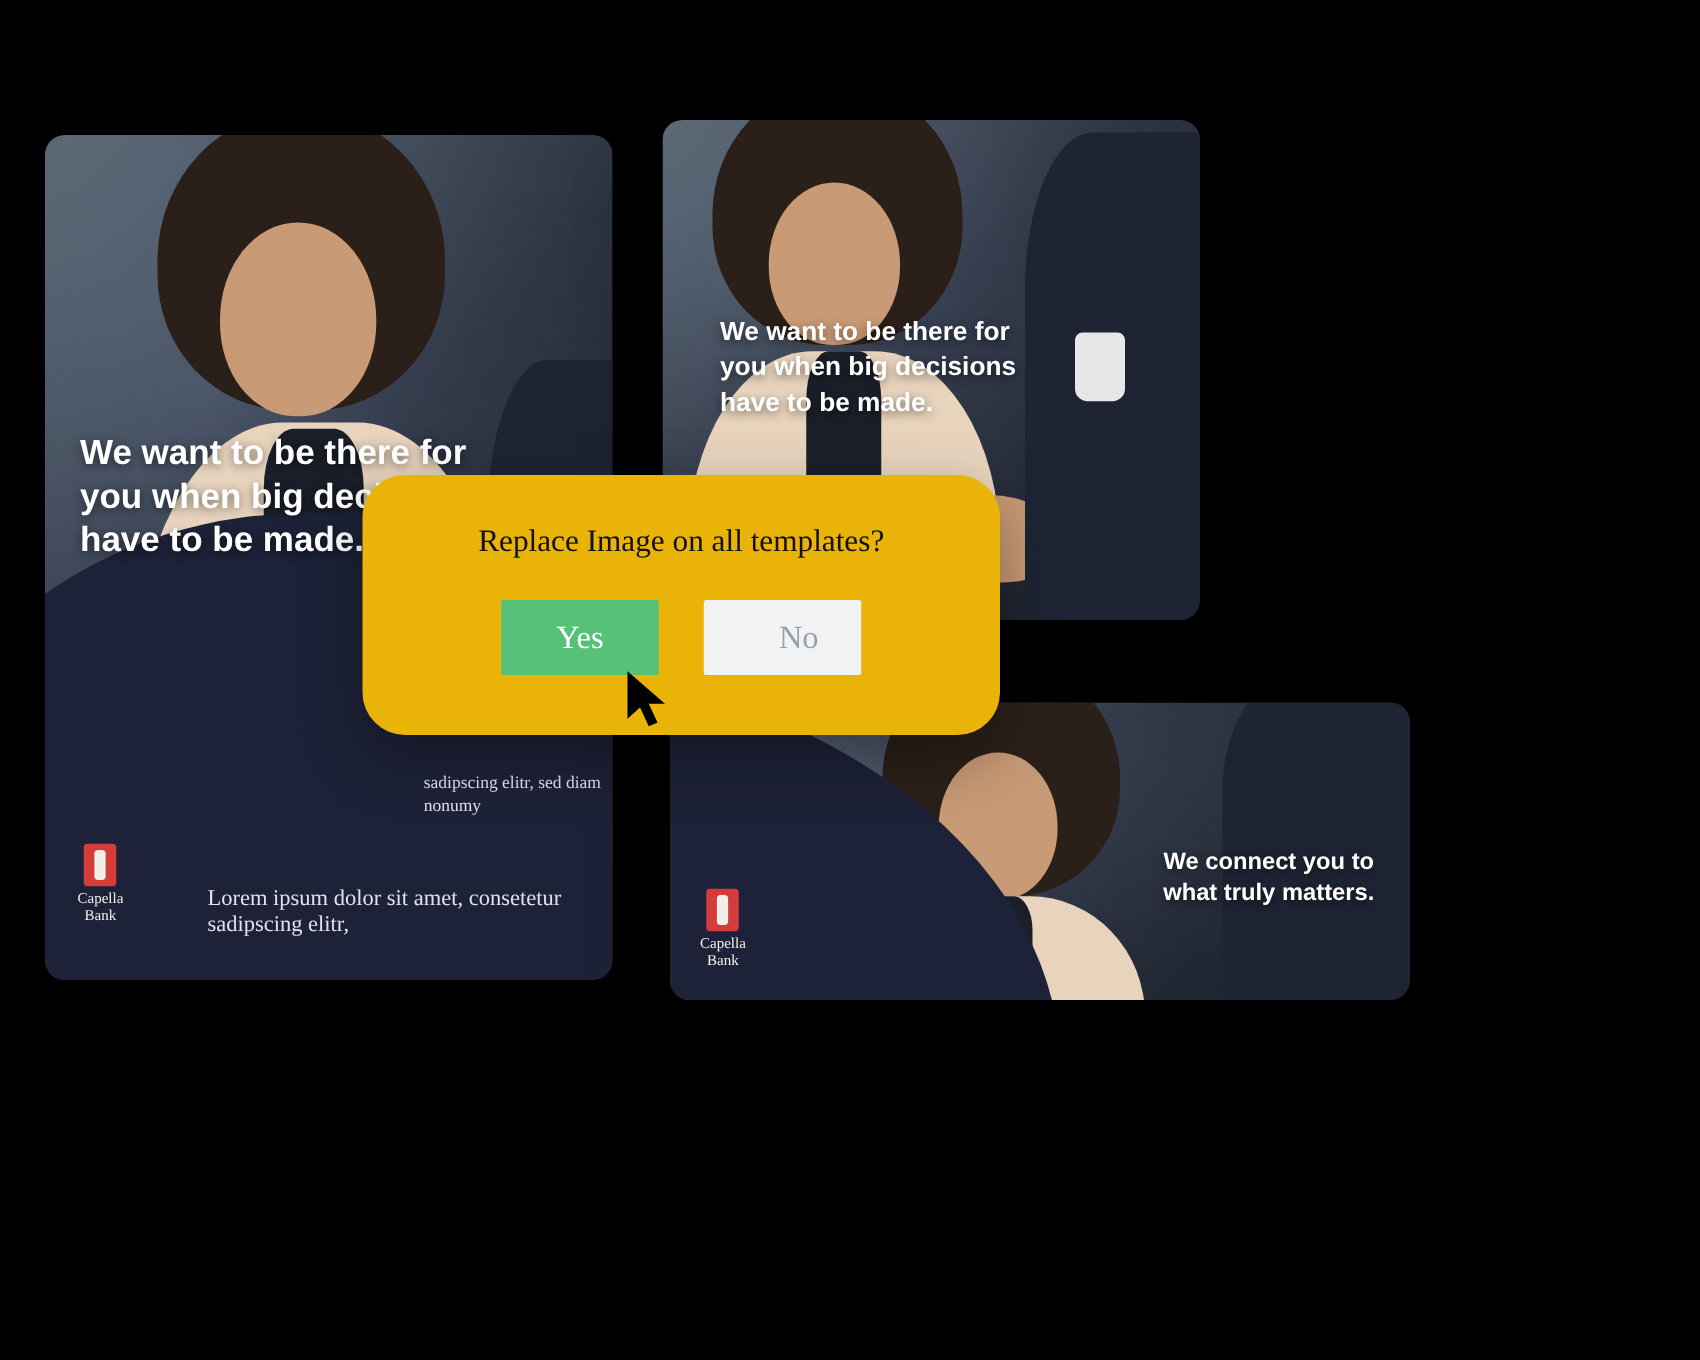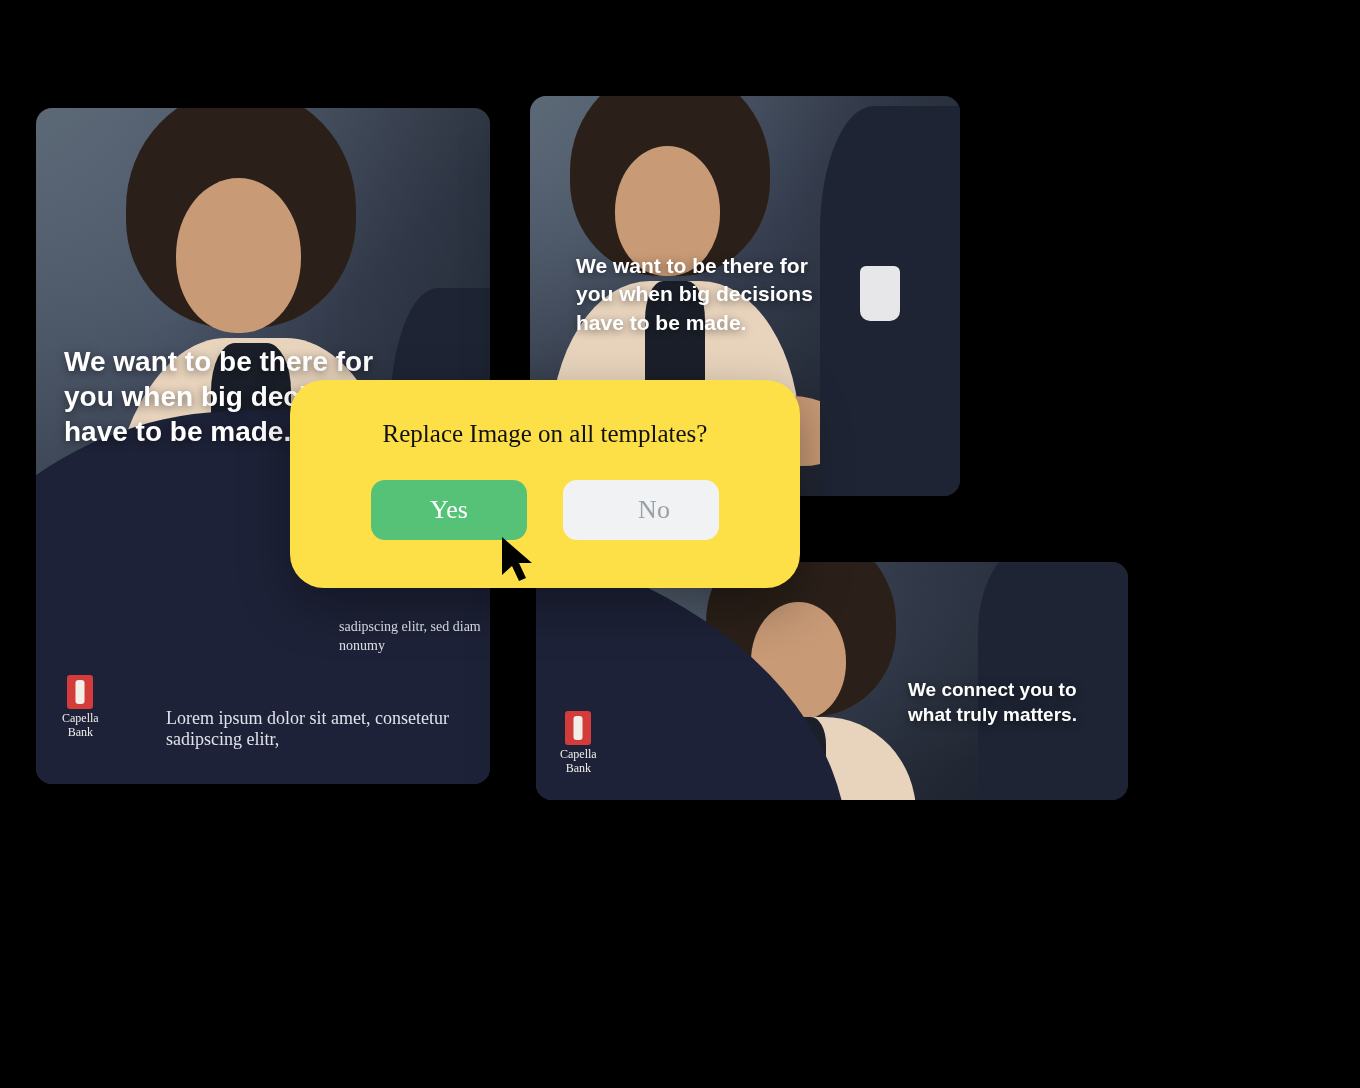--- a/index.html
+++ b/index.html
@@ -228,7 +228,7 @@
     left: 290px;
     top: 380px;
     width: 510px;
-    background: #fde047;
+    background: #eab308;
     border-radius: 34px;
     box-shadow: 0 18px 50px rgba(0,0,0,0.35);
     padding: 40px 48px 48px 48px;

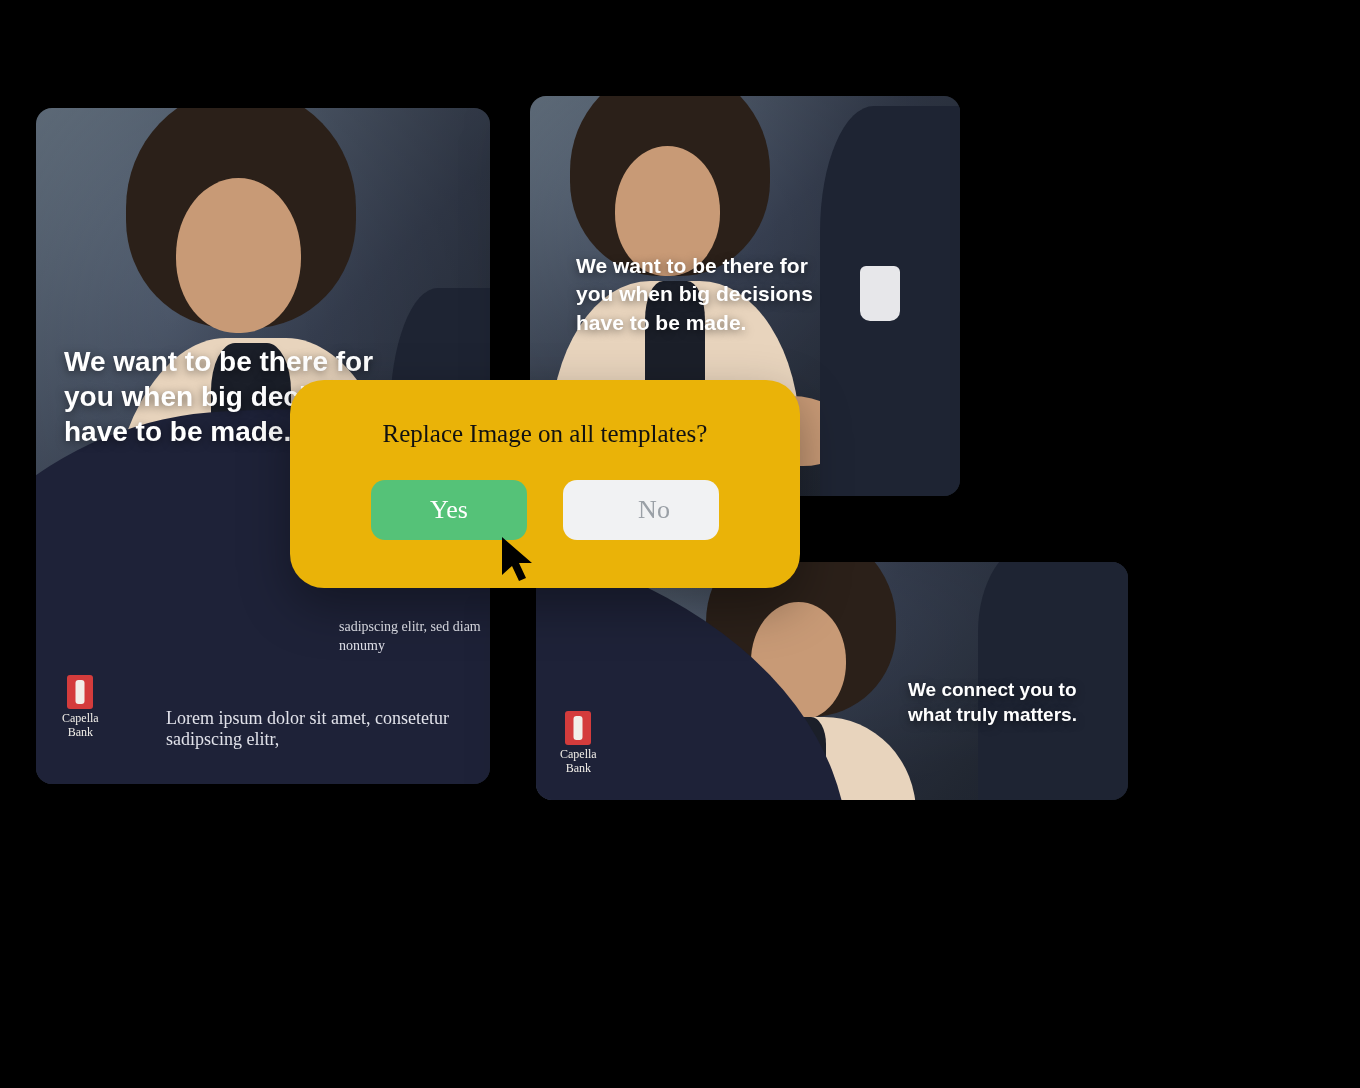--- a/index.html
+++ b/index.html
@@ -248,9 +248,9 @@
     gap: 36px;
   }
   .btn {
-    width: 156px;
+    width: 126px;
     height: 60px;
-    border-radius: 14px;
+    border-radius: 2px;
     font-size: 26px;
     font-family: Georgia, serif;
     display: flex;

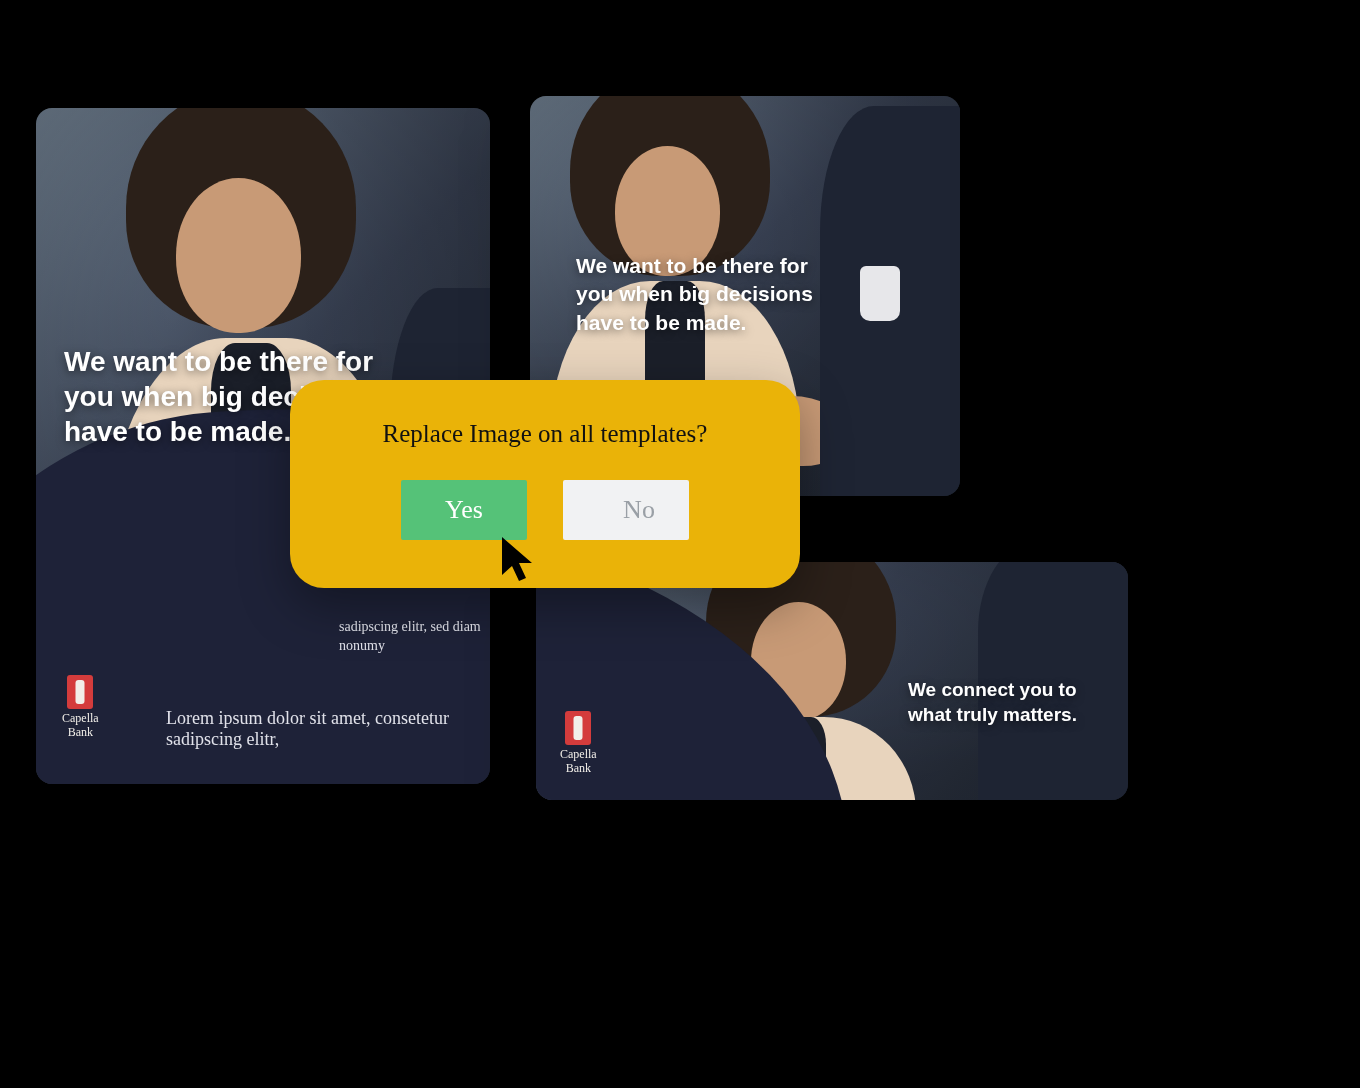--- a/index.html
+++ b/index.html
@@ -211,14 +211,14 @@
   }
   .card3 .headline {
     position: absolute;
-    right: 30px;
+    right: 18px;
     top: 116px;
     width: 190px;
     color: #ffffff;
     font-size: 19px;
     line-height: 1.3;
     font-weight: 600;
-    text-align: left;
+    text-align: center;
     text-shadow: 0 2px 8px rgba(0,0,0,0.5);
   }
 

